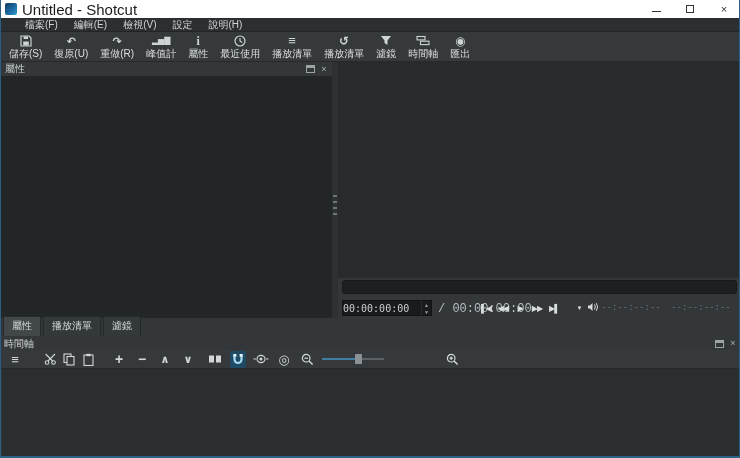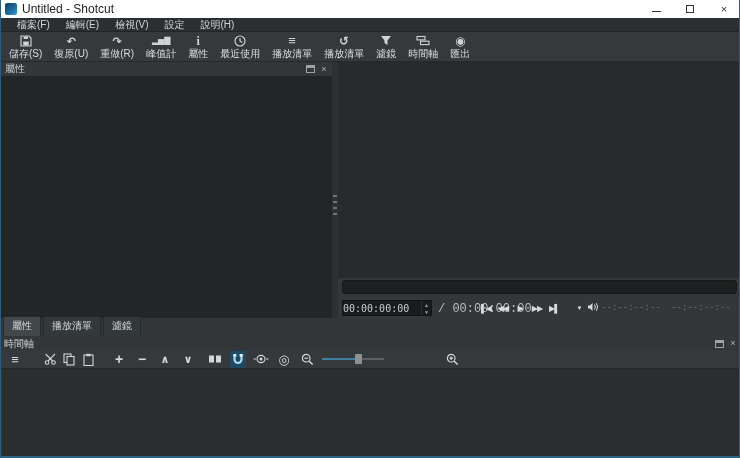--- a/index.html
+++ b/index.html
@@ -18,7 +18,7 @@
   .titlebar{left:0;top:0;width:740px;height:18px;background:#ffffff;display:flex;align-items:center;}
   .appicon{width:12px;height:12px;margin:0 5px 0 4px;border-radius:2px;
     background:linear-gradient(135deg,#123a5e,#1d6fa8 60%,#2fa3c8);}
-  .wtitle{color:#1c1c1c;font-size:12px;}
+  .wtitle{color:#1c1c1c;font-size:15px;}
   .winbtns{margin-left:auto;display:flex;height:18px;}
   .winbtn{width:34px;height:18px;display:flex;align-items:center;justify-content:center;color:#333;font-size:11px;}
   .maxglyph{width:8px;height:8px;border:1px solid #333;}

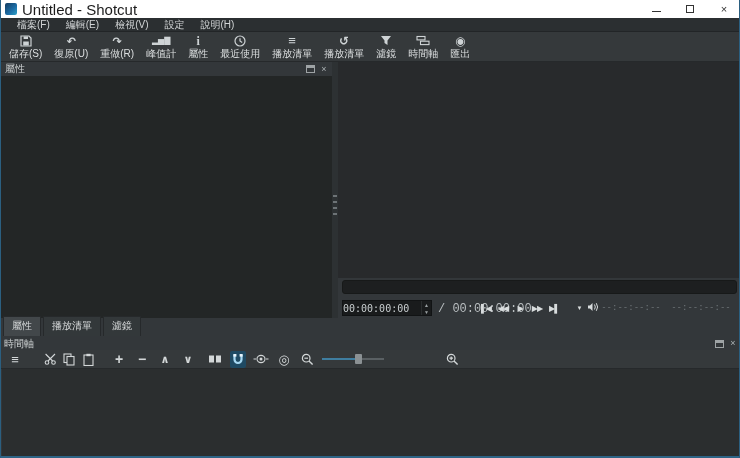--- a/index.html
+++ b/index.html
@@ -26,7 +26,7 @@
 
   
   .menubar{left:0;top:18px;width:740px;height:14px;background:#2b2f31;border-bottom:1px solid #222527;
-    display:flex;align-items:center;padding-left:8px;}
+    display:flex;align-items:center;padding-left:16px;}
   .menuitem{padding:0 8px;color:#d2d5d6;line-height:14px;}
 
   

